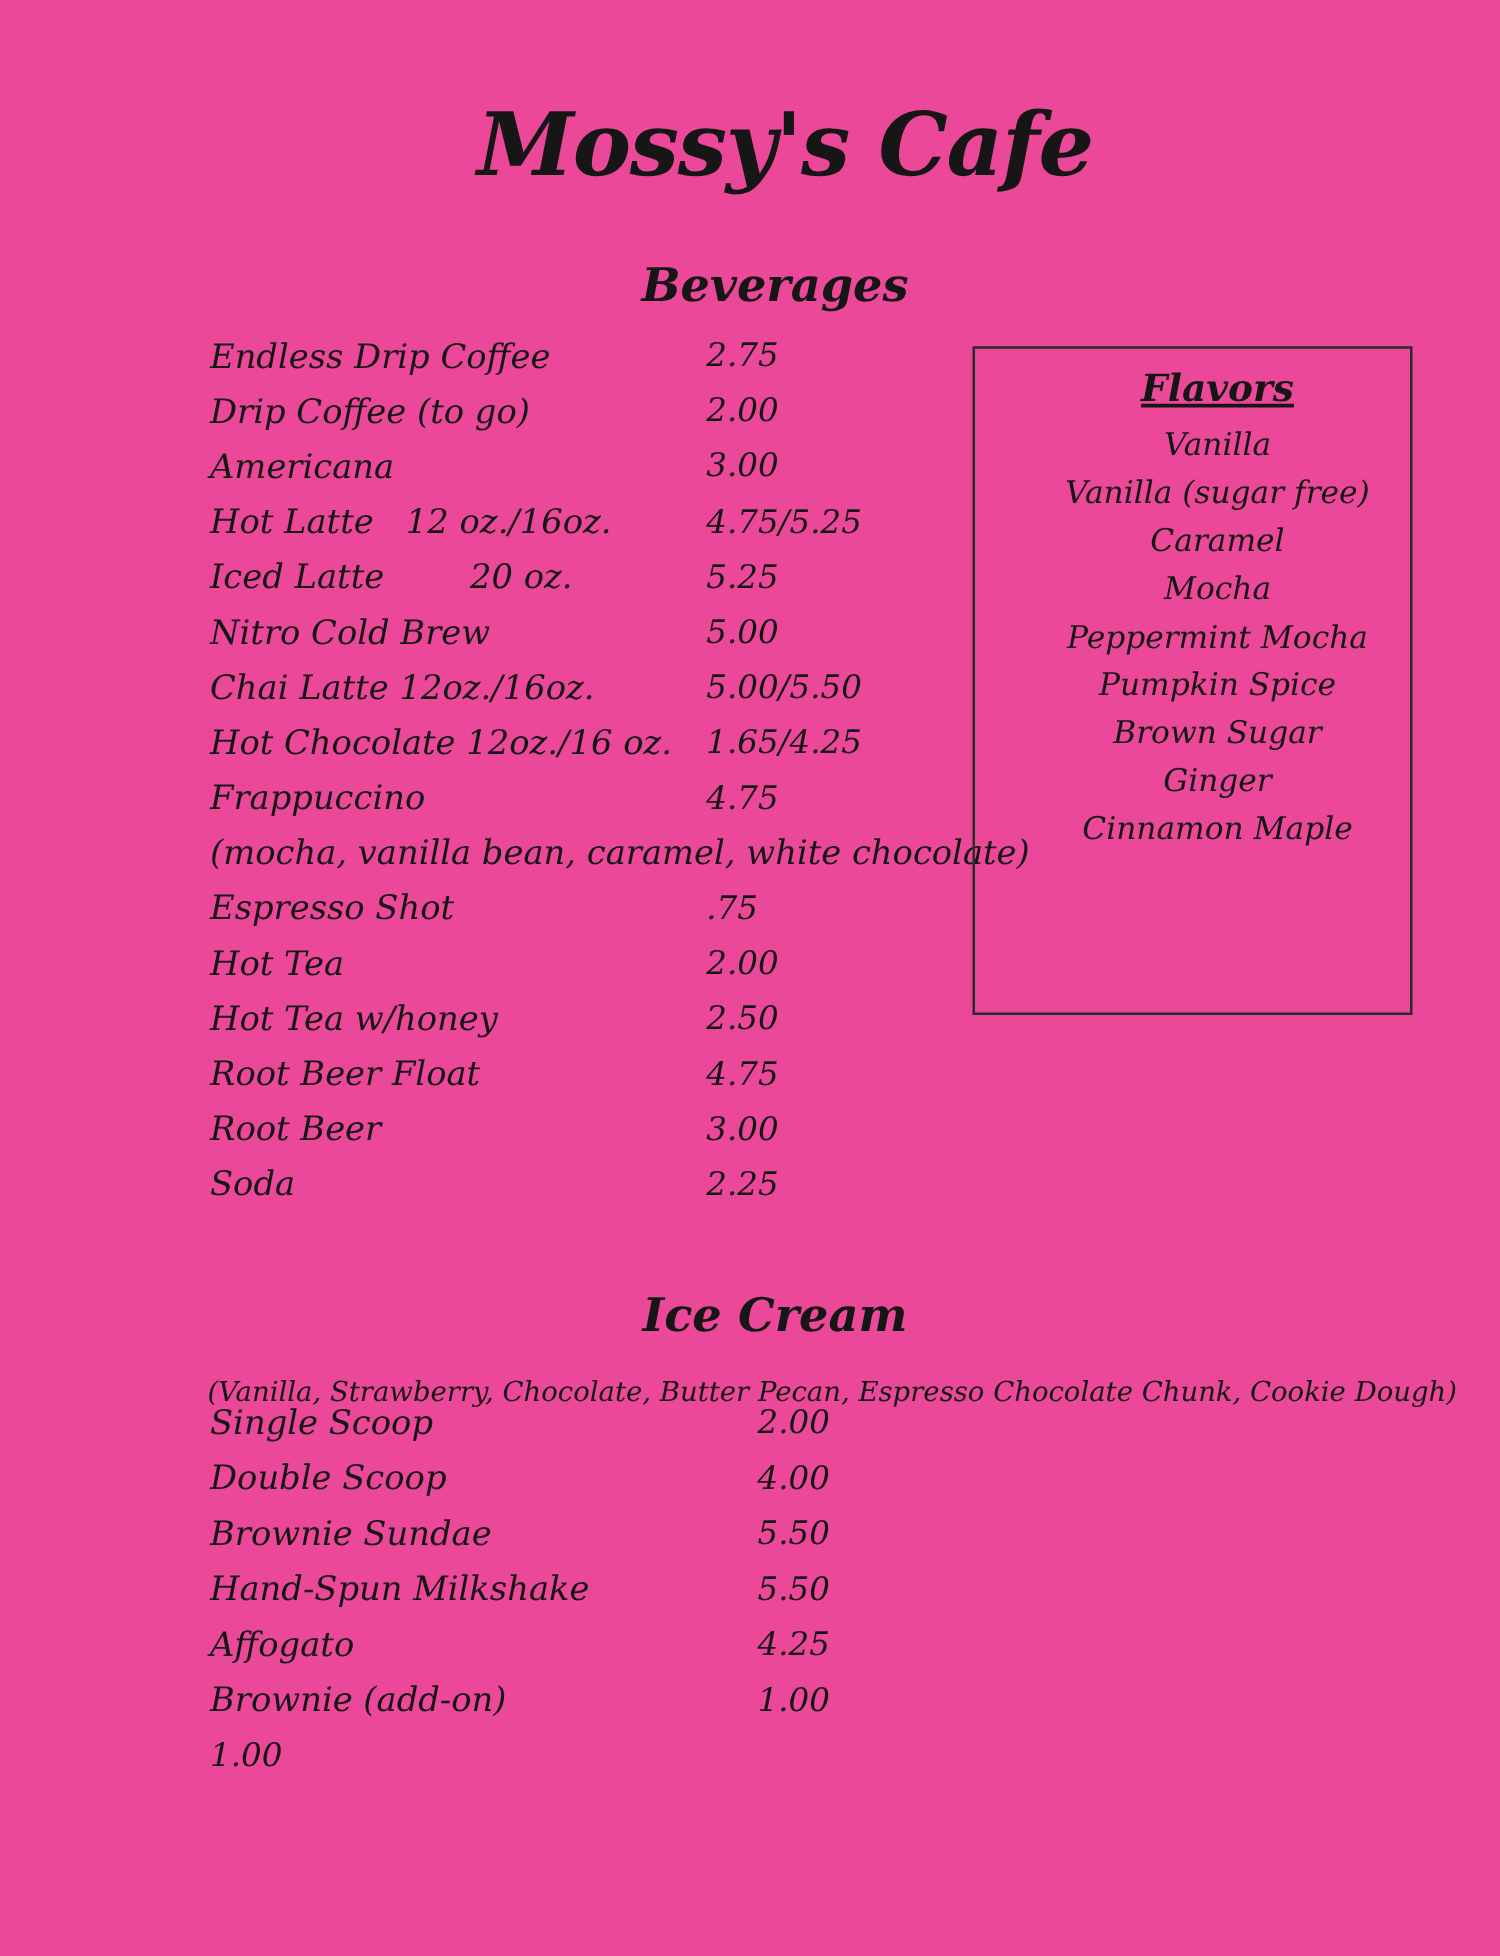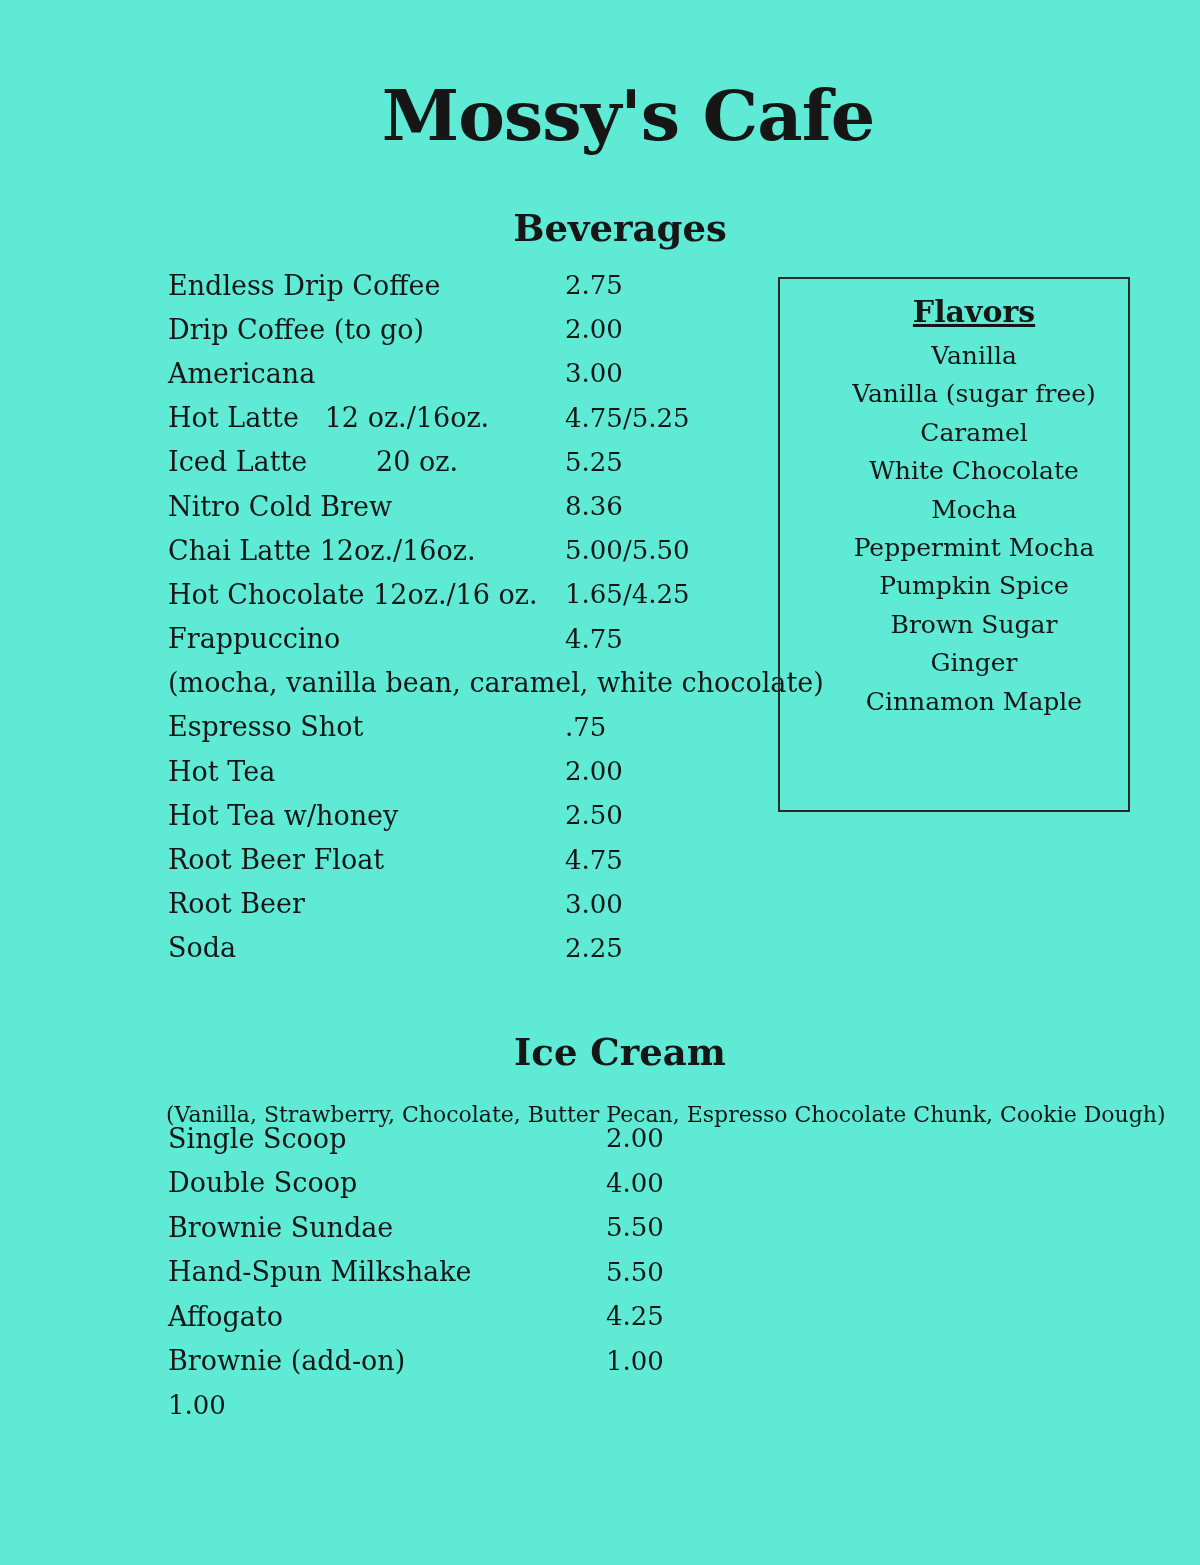--- a/index.html
+++ b/index.html
@@ -11,9 +11,10 @@
     position: relative;
     width: 1200px;
     height: 1565px;
-    background: #5eead4;
+    background: #ec4899;
     color: #161616;
     font-family: "DejaVu Serif", serif;
+    font-style: italic;
     overflow: hidden;
   }
   .cafe-title {

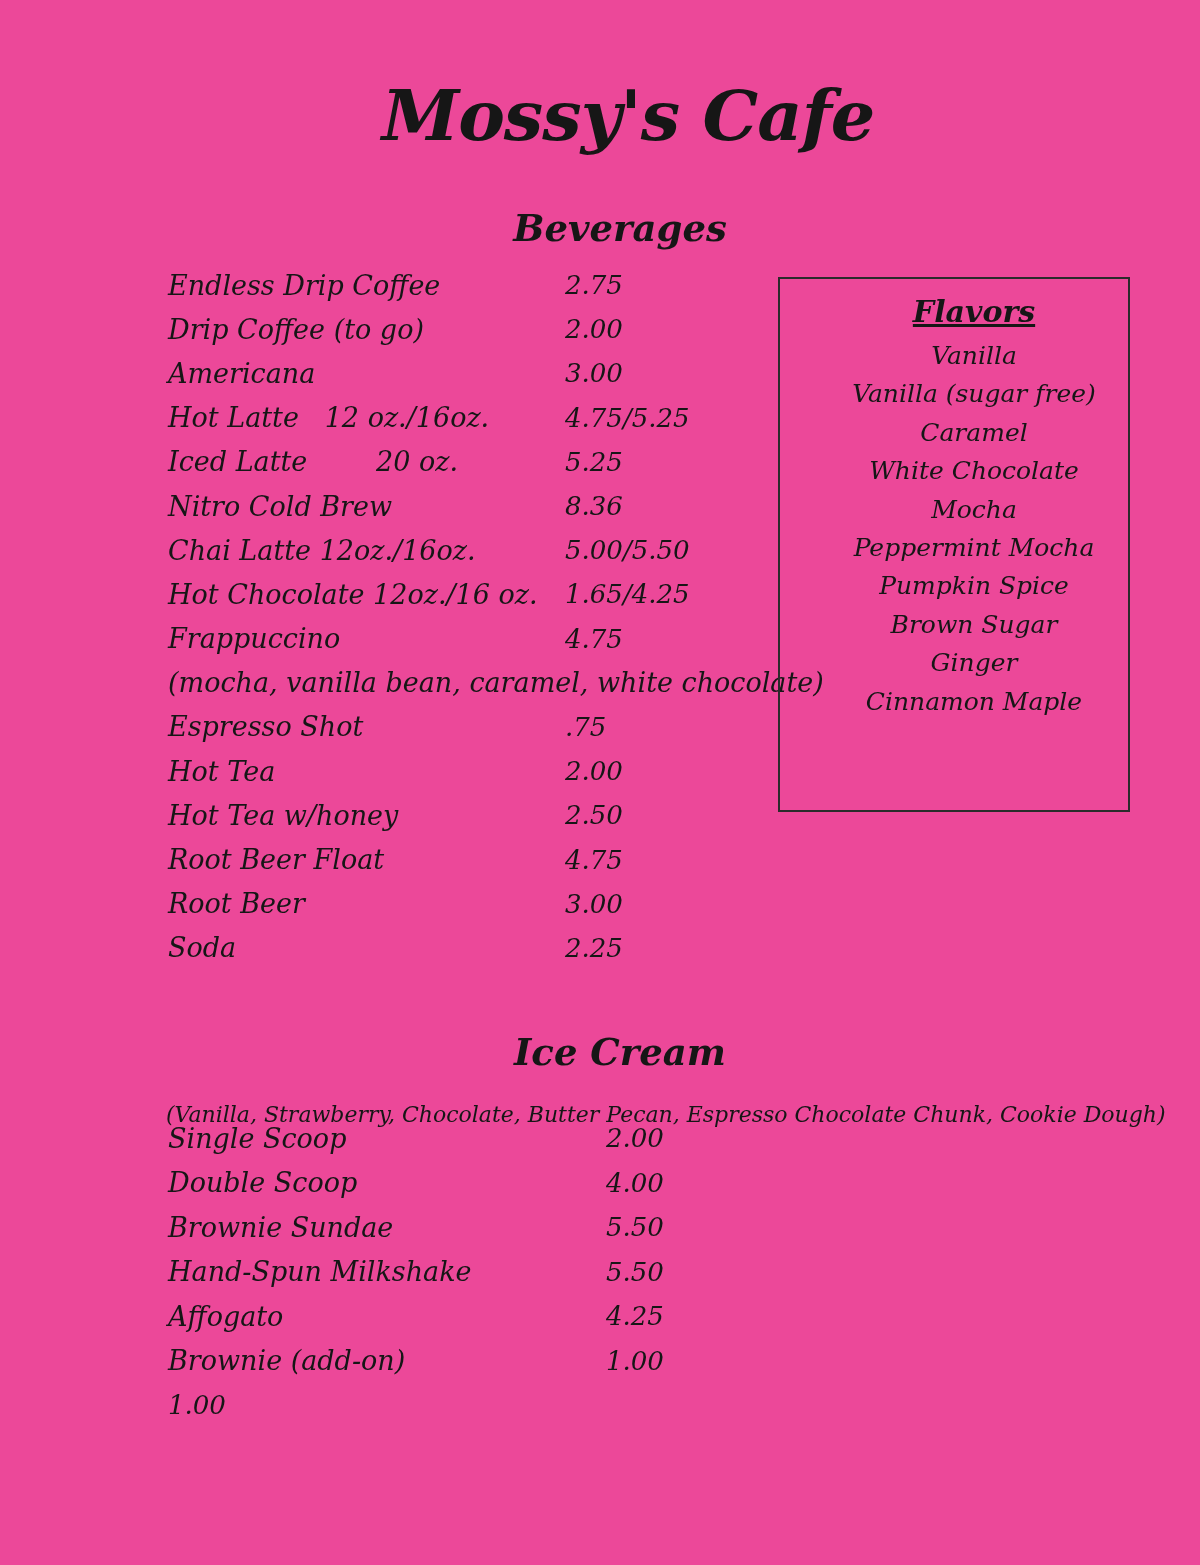--- a/index.html
+++ b/index.html
@@ -188,7 +188,6 @@
       <li>Vanilla</li>
       <li>Vanilla (sugar free)</li>
       <li>Caramel</li>
-      <li>White Chocolate</li>
       <li>Mocha</li>
       <li>Peppermint Mocha</li>
       <li>Pumpkin Spice</li>

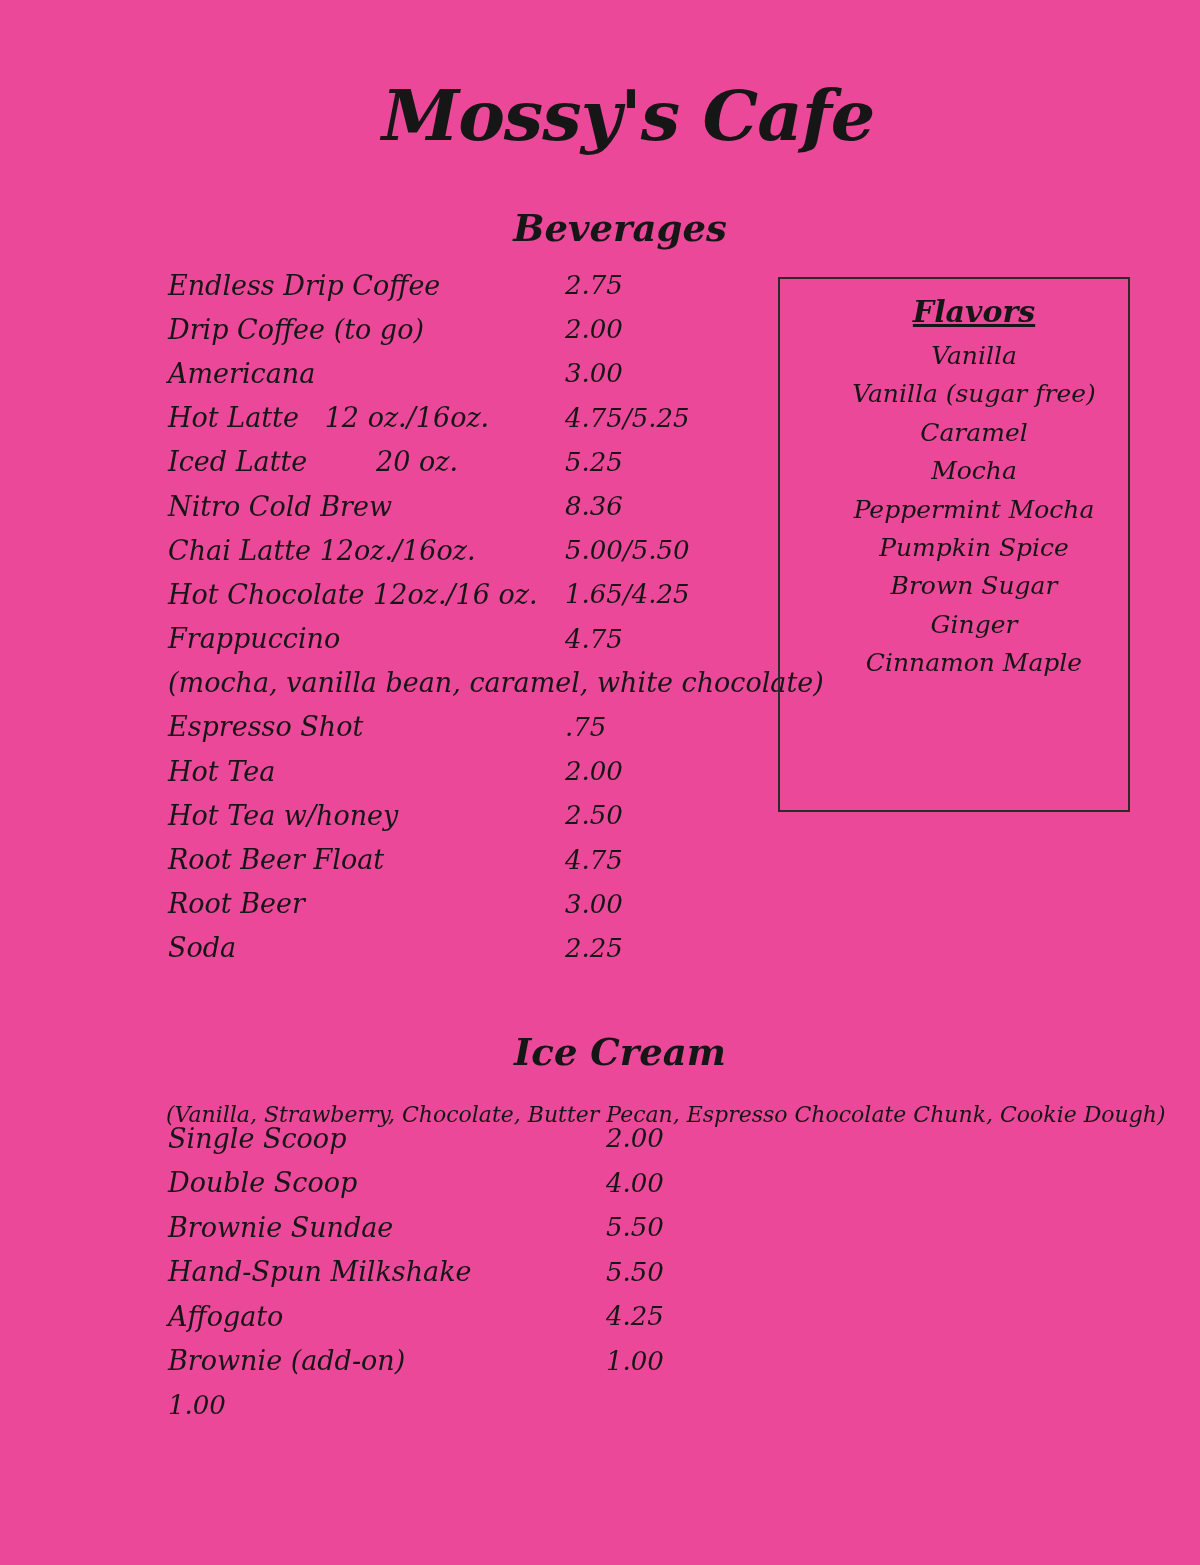--- a/index.html
+++ b/index.html
@@ -138,7 +138,7 @@
       </div>
     <div class="menu-row">
         <span class="item-name">Nitro Cold Brew</span>
-        <span class="item-price">8.36</span>
+        <span class="item-price">5.00</span>
       </div>
     <div class="menu-row">
         <span class="item-name">Chai Latte 12oz./16oz.</span>

